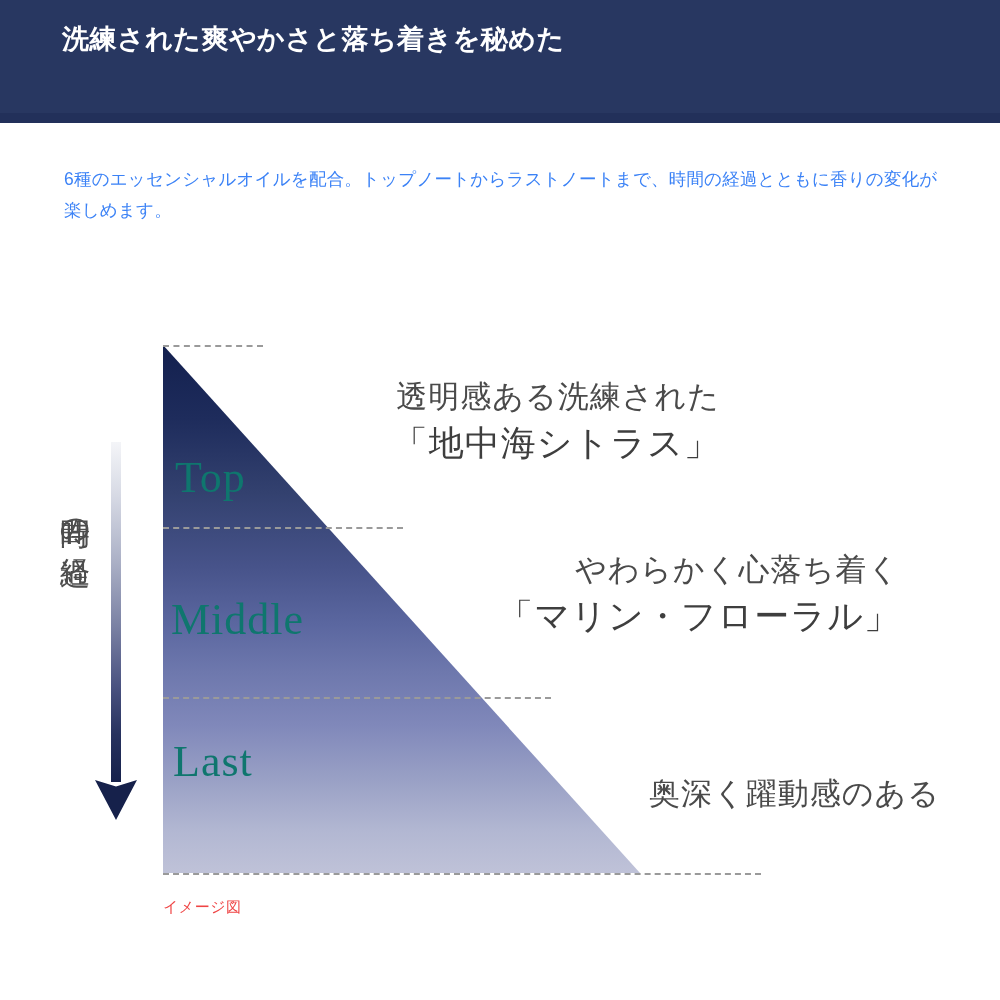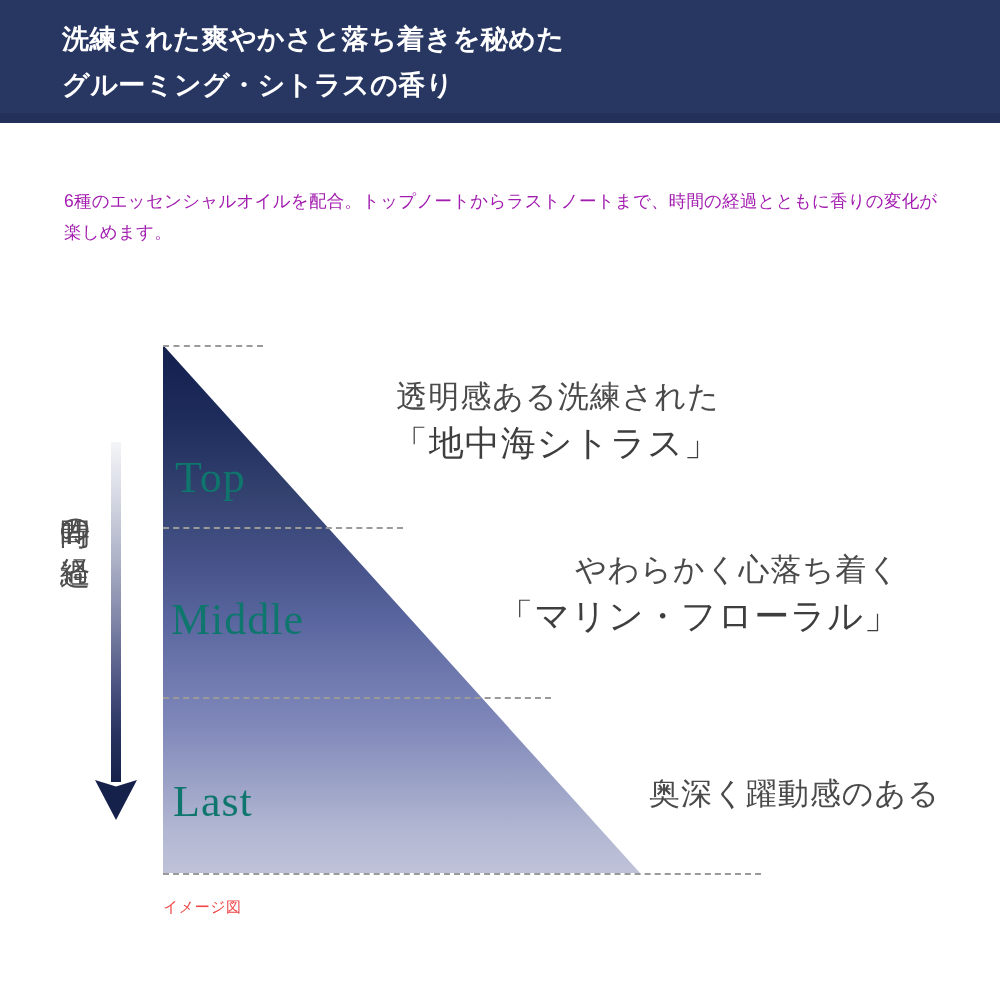--- a/index.html
+++ b/index.html
@@ -204,7 +204,6 @@
   <div id="header-band">
     <div id="header-band-shadow"></div>
     <div class="header-line" id="header-line-1">洗練された爽やかさと落ち着きを秘めた</div>
-    <div class="header-line" id="header-line-2">グルーミング・シトラスの香り</div>
   </div>
 
   <div id="intro">6種のエッセンシャルオイルを配合。トップノートからラストノートまで、時間の経過とともに香りの変化が楽しめます。</div>

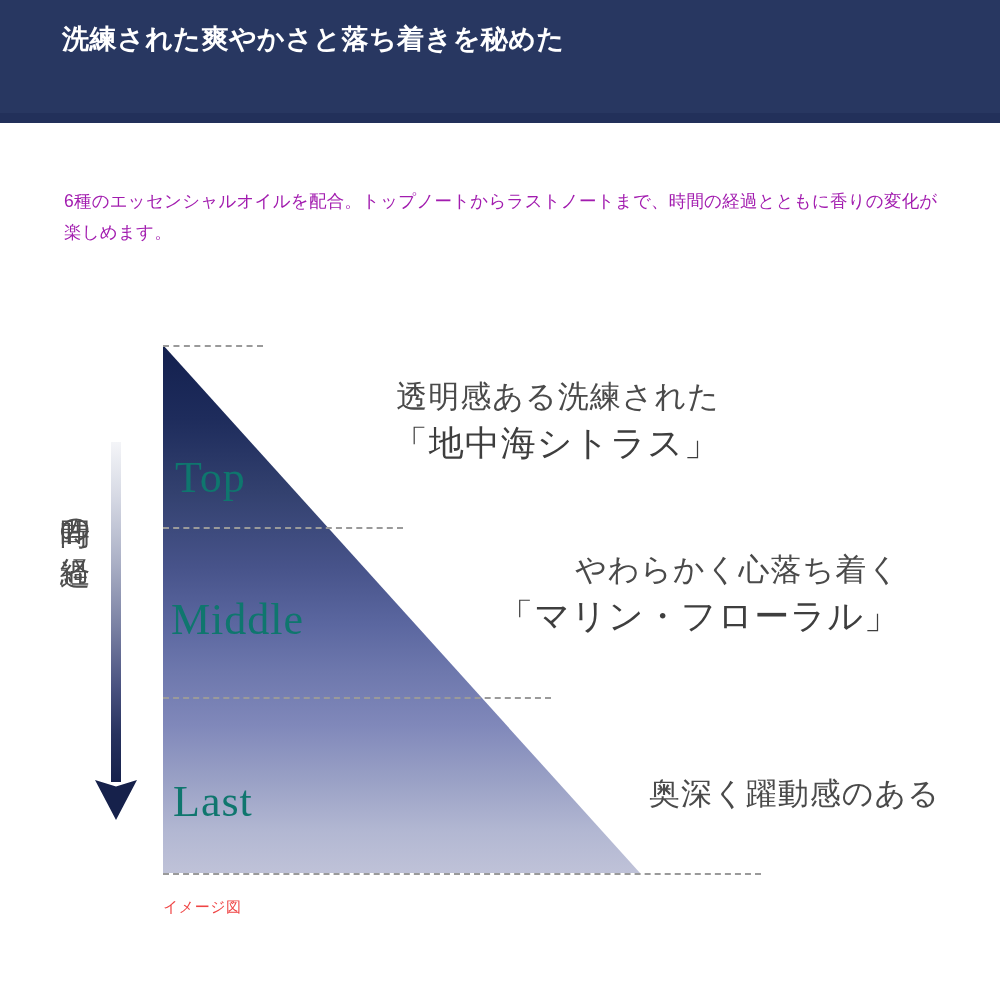--- a/index.html
+++ b/index.html
@@ -57,9 +57,9 @@
   #intro {
     position: absolute;
     left: 64px;
-    top: 186px;
+    top: 164px;
     width: 880px;
-    color: #a21caf;
+    color: #3b82f6;
     font-family: "Liberation Sans", sans-serif;
     font-size: 17.5px;
     line-height: 31px;

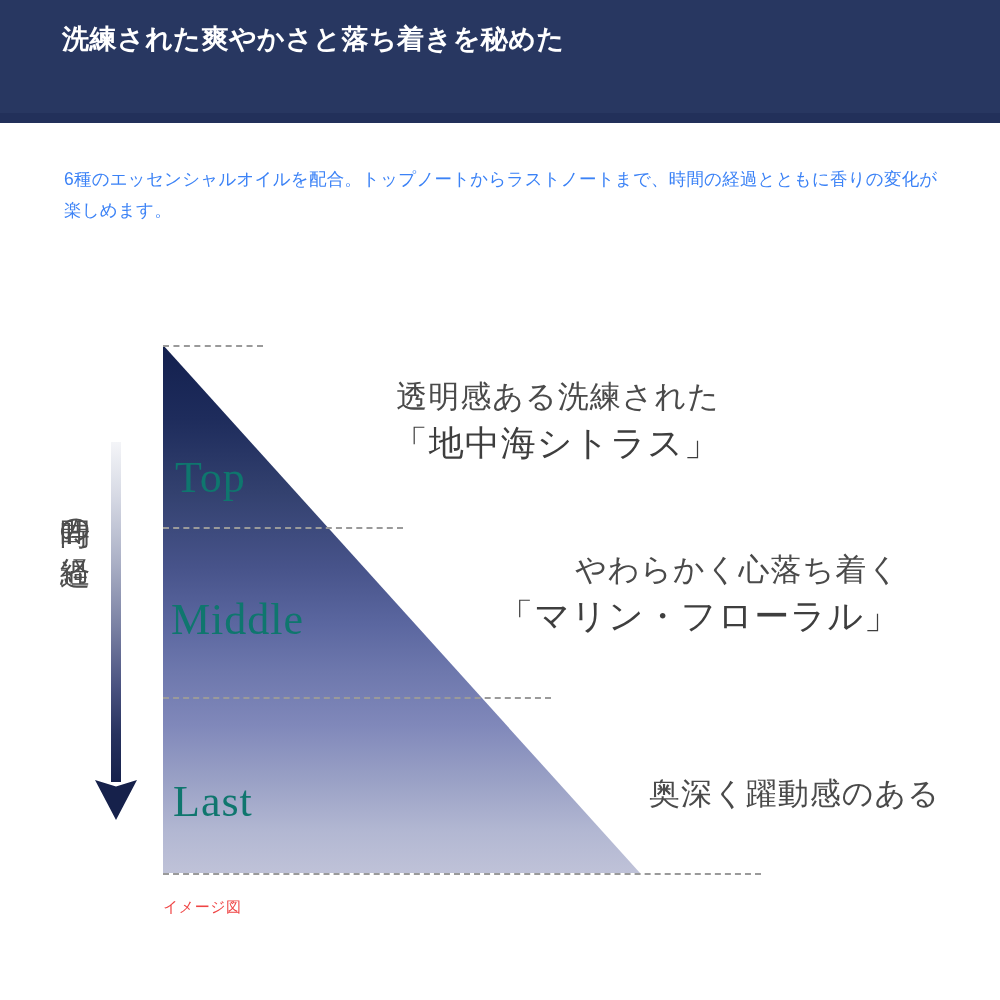--- a/index.html
+++ b/index.html
@@ -119,7 +119,7 @@
   }
   #stage-top    { left: 175px; top: 452px; }
   #stage-middle { left: 171px; top: 594px; }
-  #stage-last   { left: 173px; top: 776px; }
+  #stage-last   { left: 173px; top: 736px; }
 
   
   #arrow-shaft {

